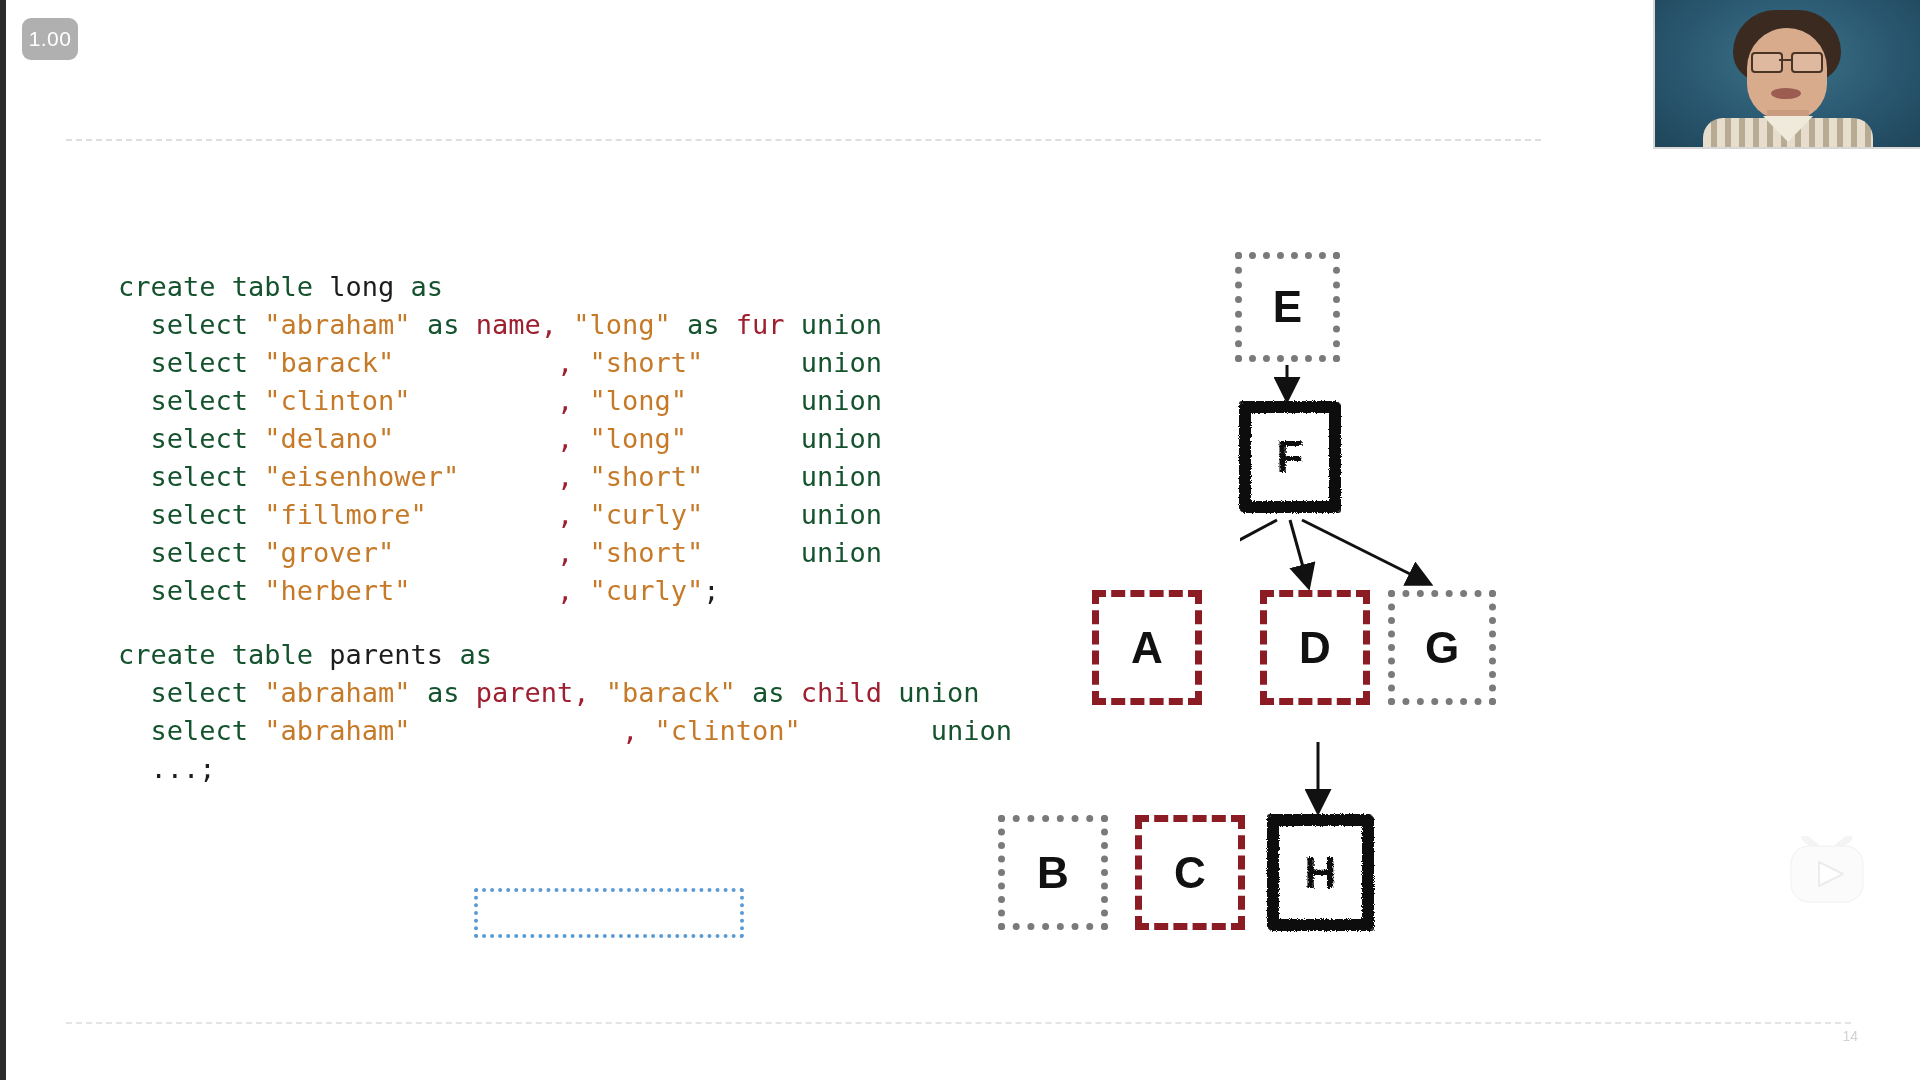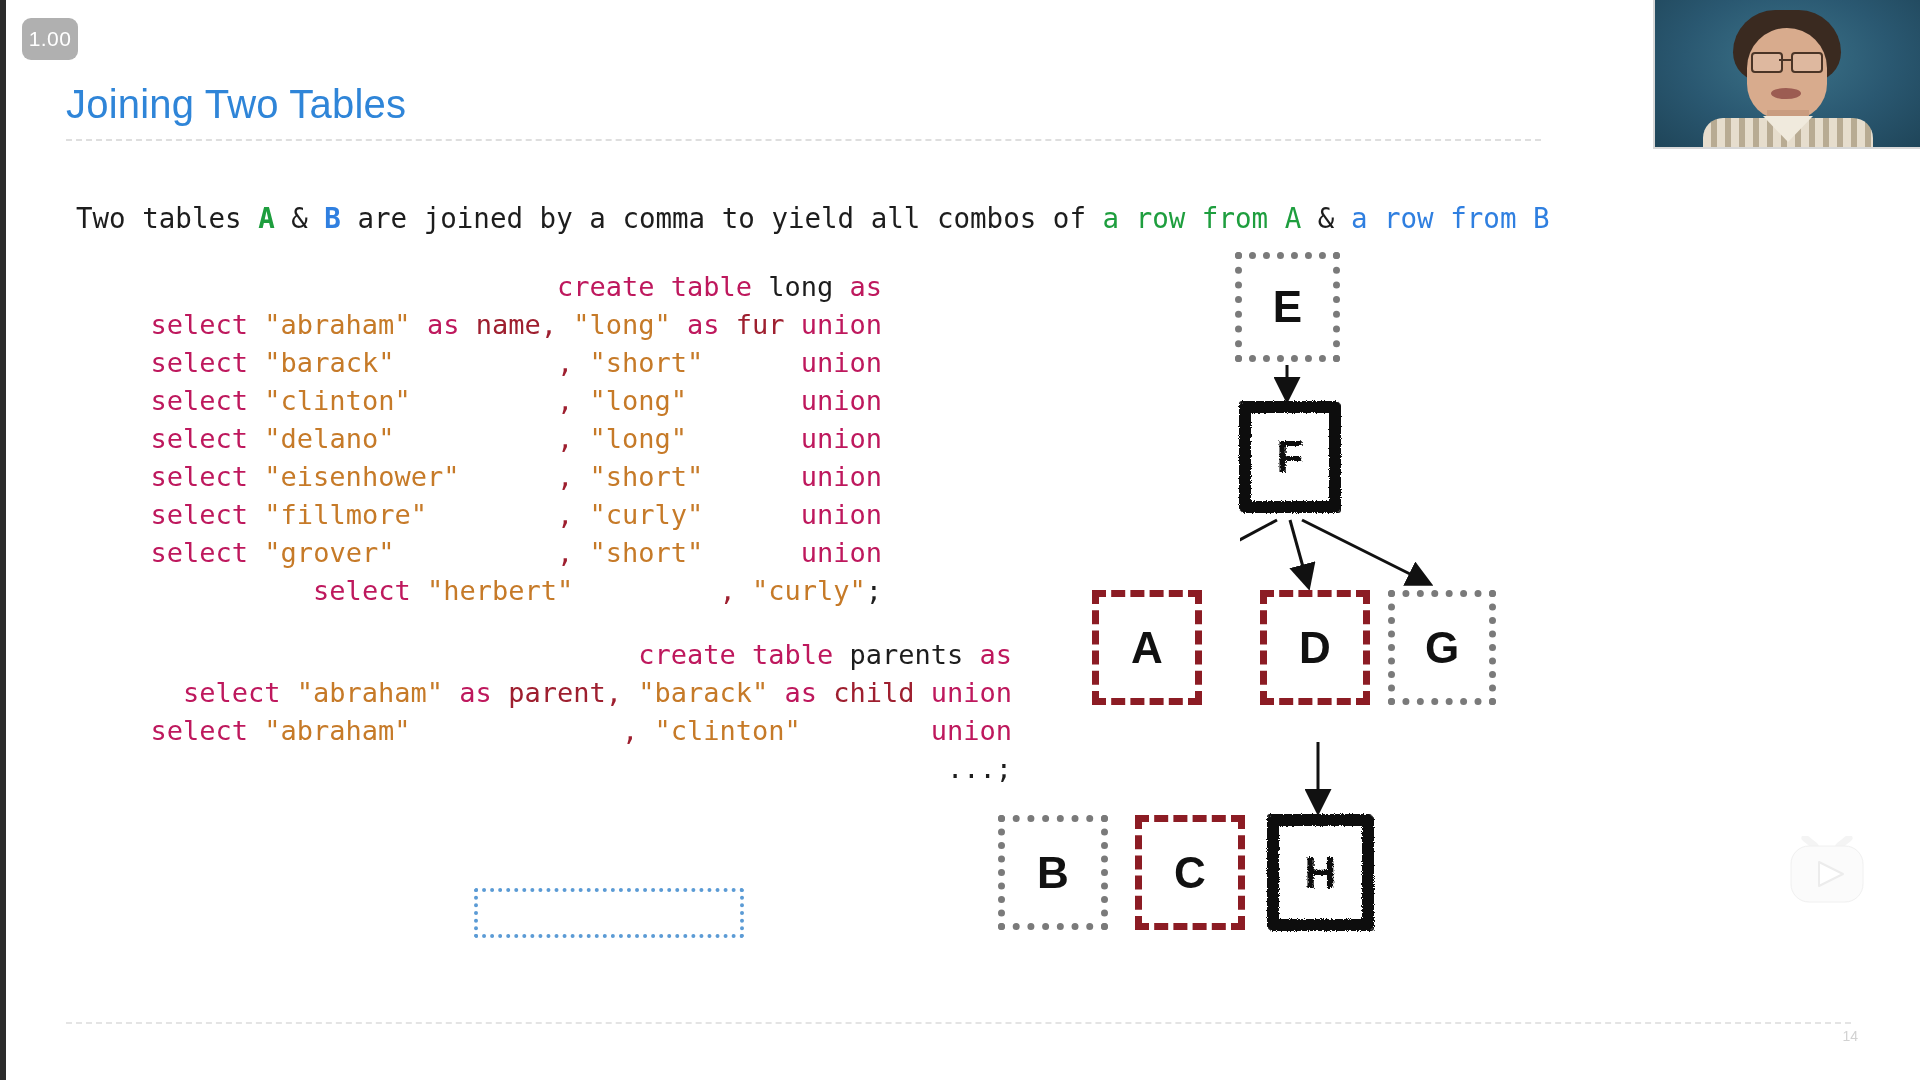--- a/index.html
+++ b/index.html
@@ -16,7 +16,6 @@
     height: 1080px;
     background: #ffffff;
     overflow: hidden;
-    text-align: right;
   }
   
   .left-edge {

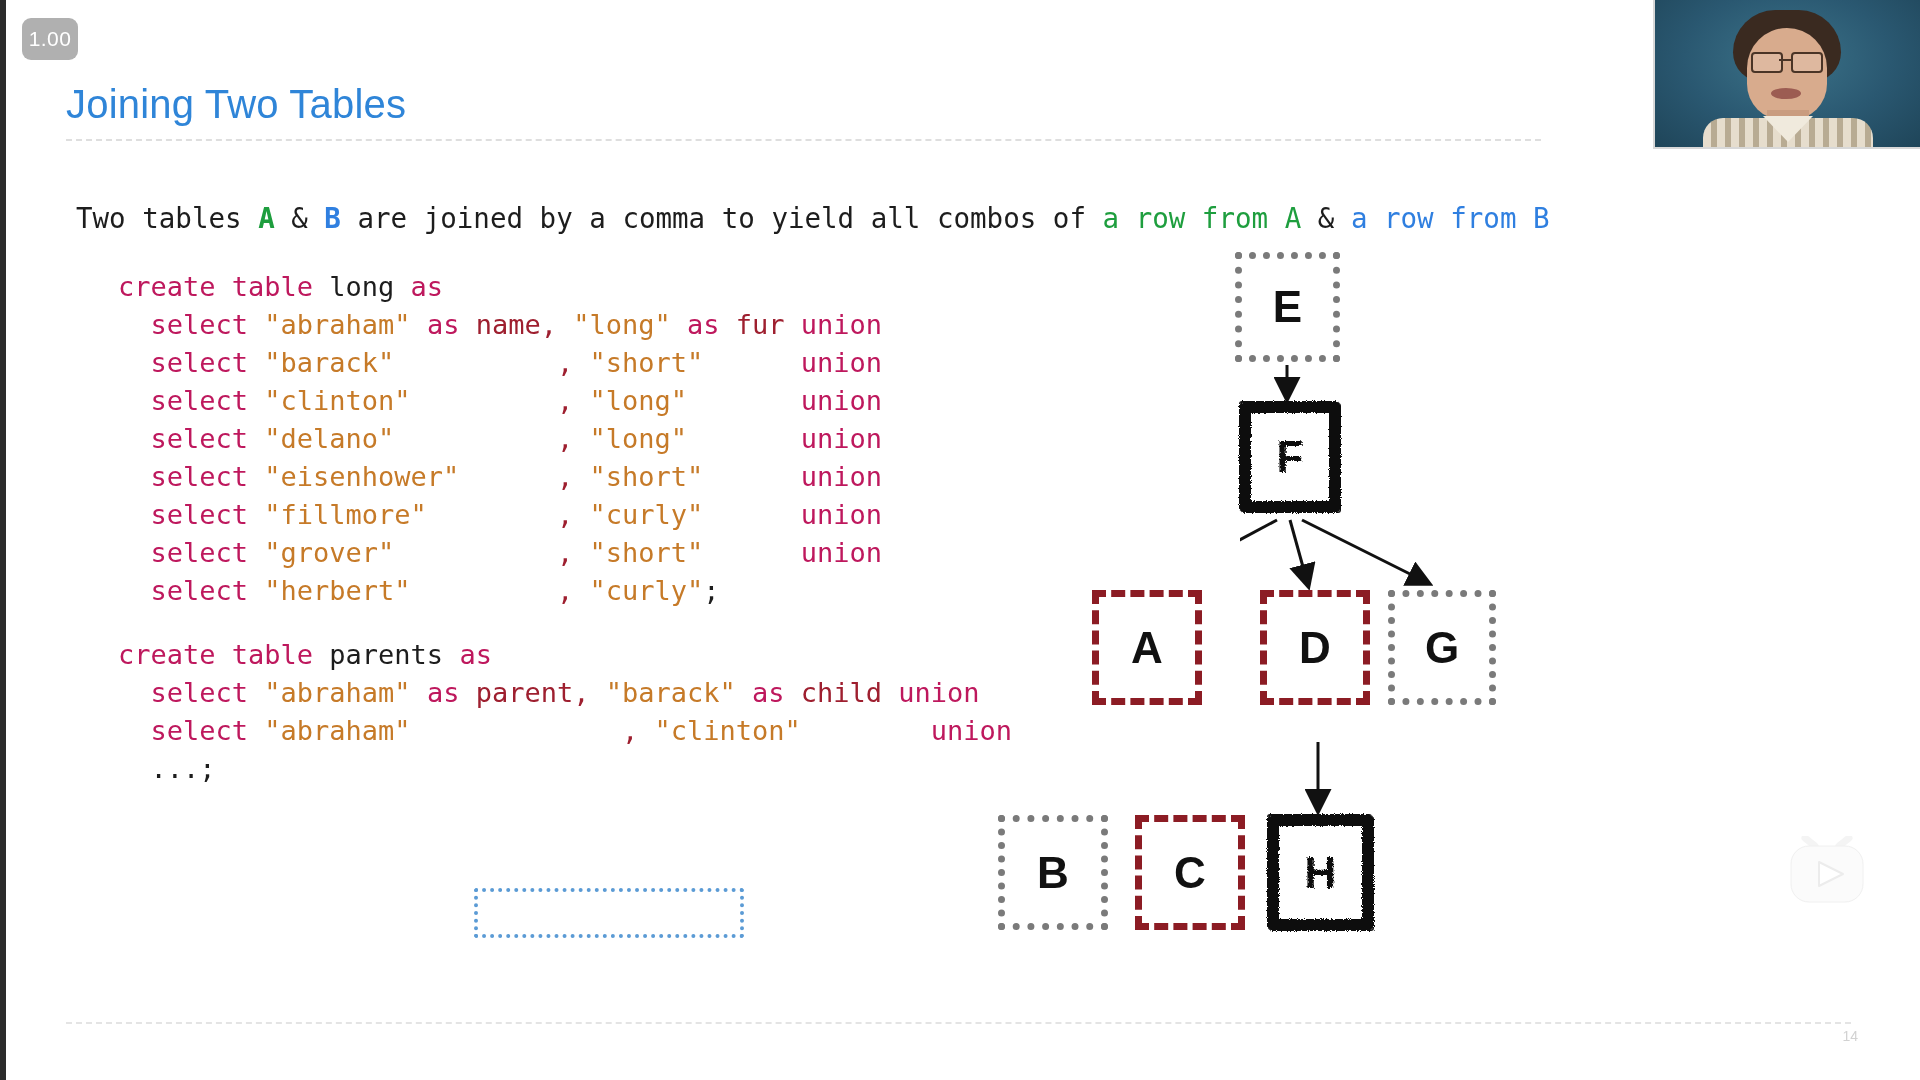--- a/index.html
+++ b/index.html
@@ -198,7 +198,6 @@
     <div class="wc-collar"></div>
   </div>
 
-  <div class="slide-title">Joining Two Tables</div>
   <div class="title-rule"></div>
 
   <div class="intro-line mono"><span class="id">Two tables </span><span class="gA">A</span><span class="id"> &amp; </span><span class="bB">B</span><span class="id"> are joined by a comma to yield all combos of </span><span class="ga">a row from A</span><span class="id"> &amp; </span><span class="bb">a row from B</span></div>

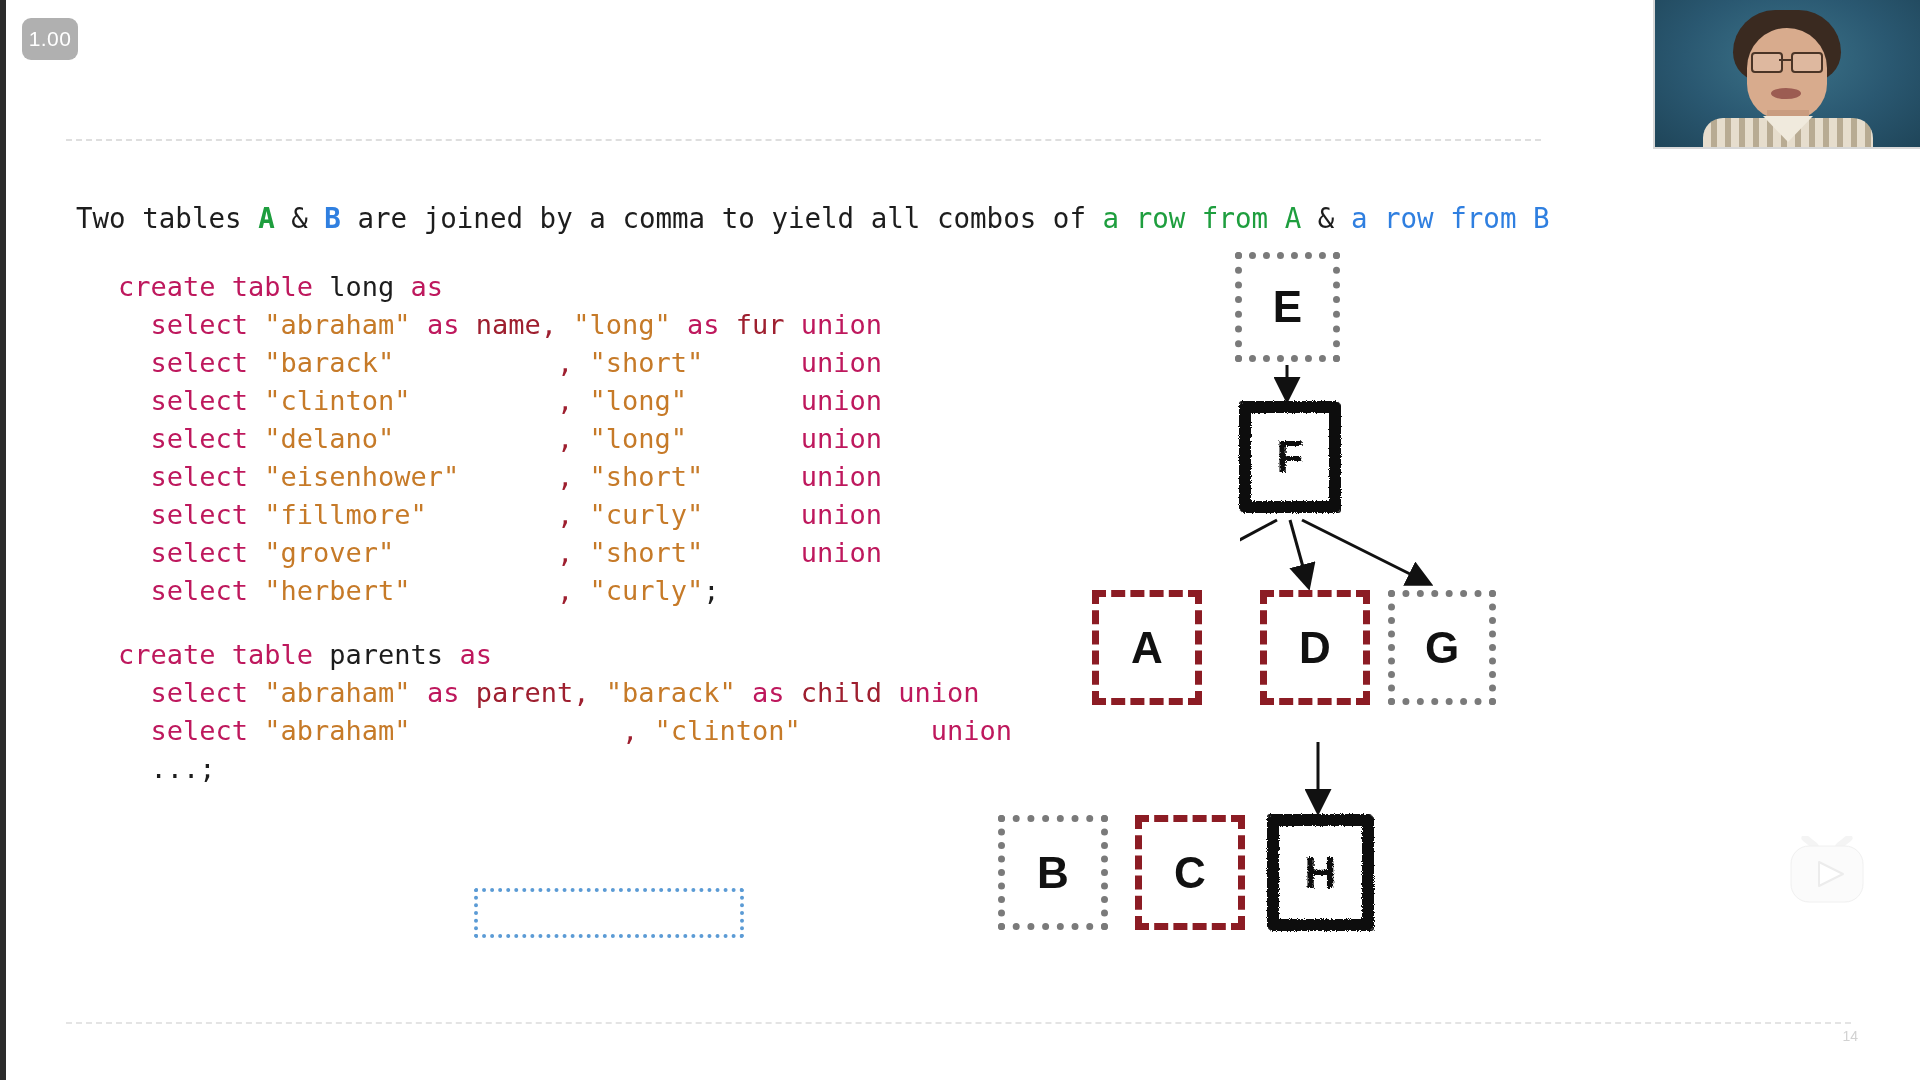--- a/index.html
+++ b/index.html
@@ -200,7 +200,6 @@
 
   <div class="title-rule"></div>
 
-  <div class="intro-line mono"><span class="id">Two tables </span><span class="gA">A</span><span class="id"> &amp; </span><span class="bB">B</span><span class="id"> are joined by a comma to yield all combos of </span><span class="ga">a row from A</span><span class="id"> &amp; </span><span class="bb">a row from B</span></div>
 
   <div class="code-dogs mono"><span class="k">create table </span><span class="id">long</span><span class="k"> as</span>
   <span class="k">select </span><span class="s">"abraham"</span><span class="k"> as </span><span class="col">name</span><span class="col">,</span><span class="s"> "long"</span><span class="k"> as </span><span class="col">fur</span><span class="k"> union</span>

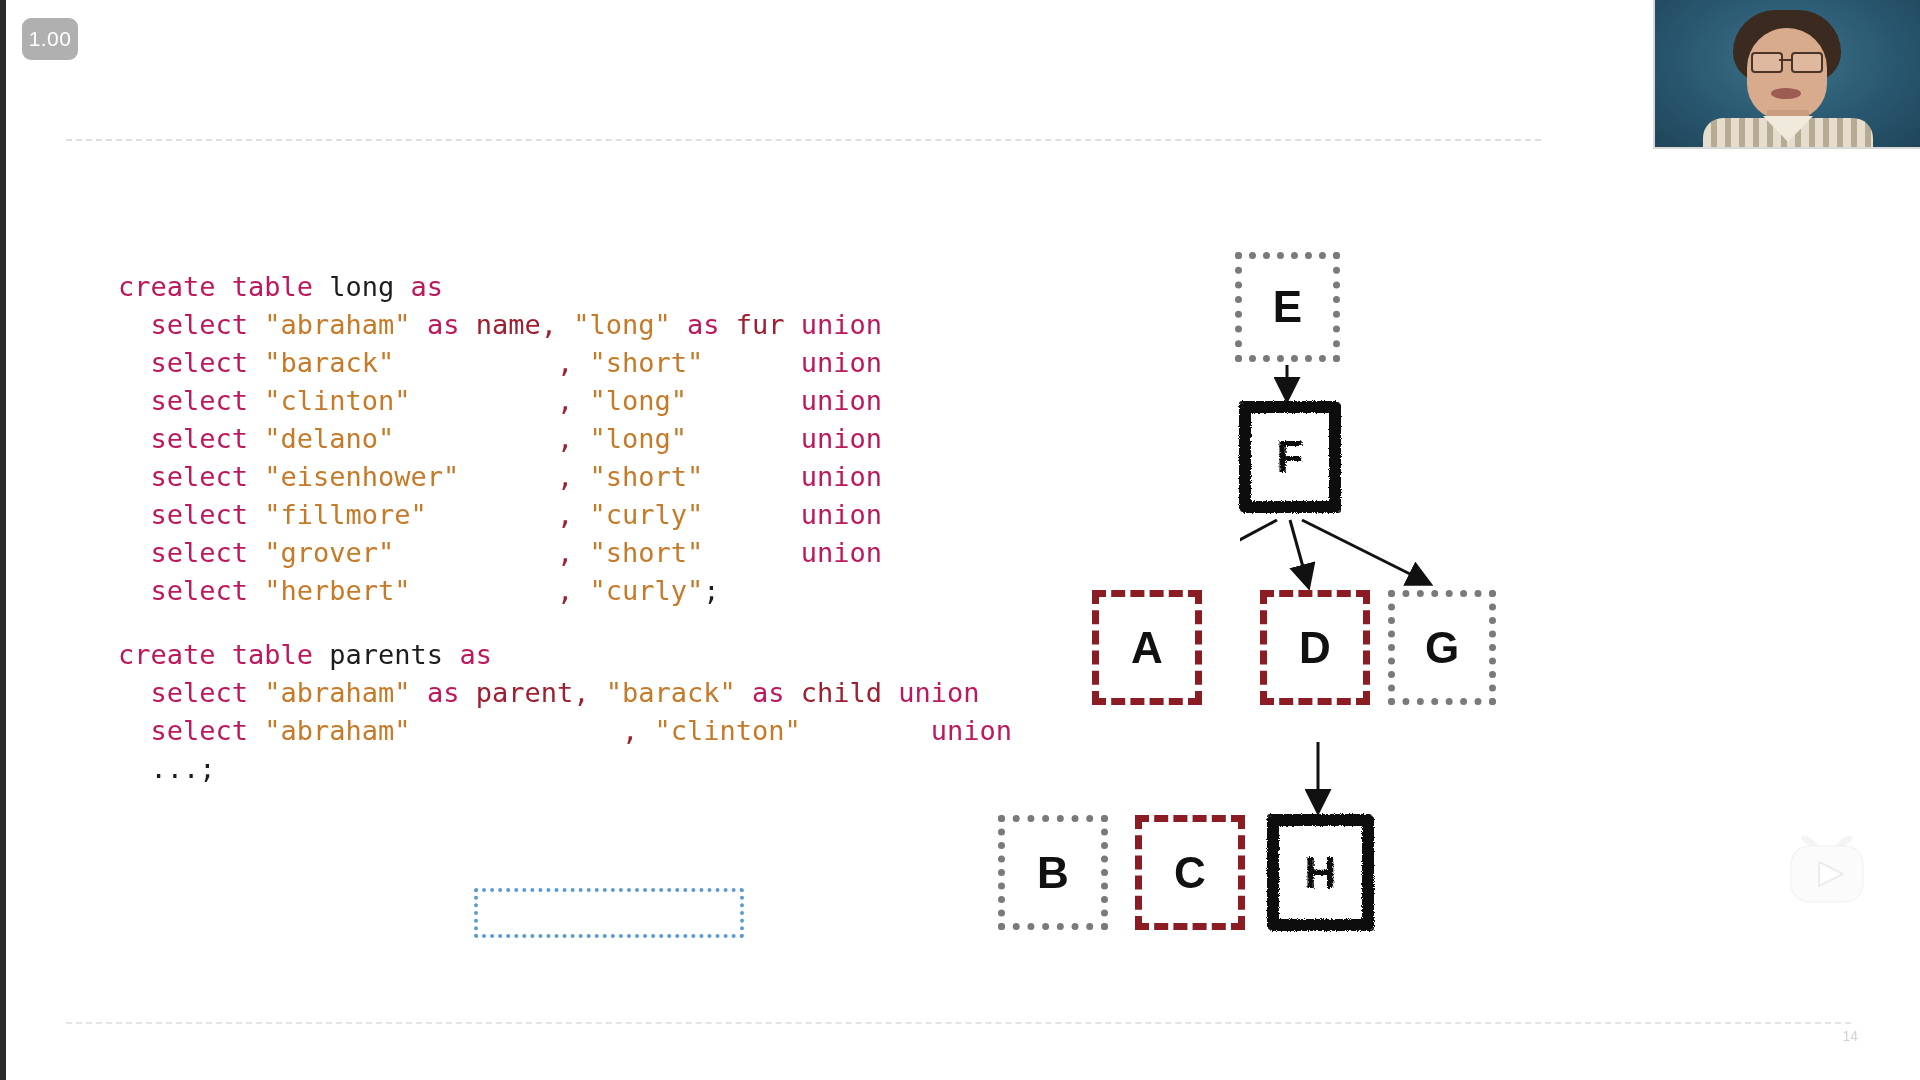--- a/index.html
+++ b/index.html
@@ -119,7 +119,7 @@
   .code-query { position: absolute; left: 118px; top: 890px; }
   .code-where { position: absolute; left: 380px; top: 948px; }
 
-  .k  { color: #be185d; }   
+  .k  { color: #14532d; }   
   .s  { color: #c67a28; }   
   .id { color: #1d1d1d; }   
   .col{ color: #9e1f2f; }   

